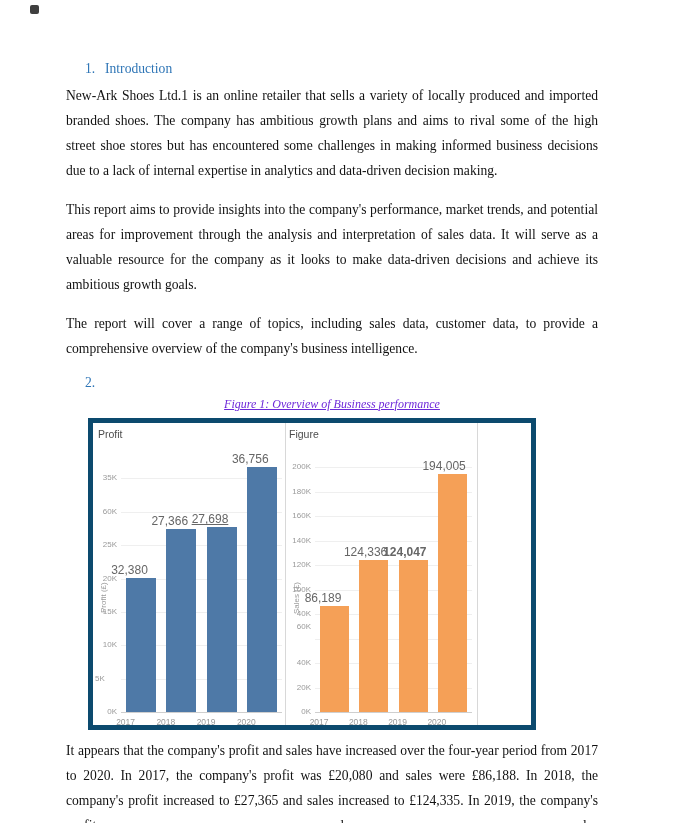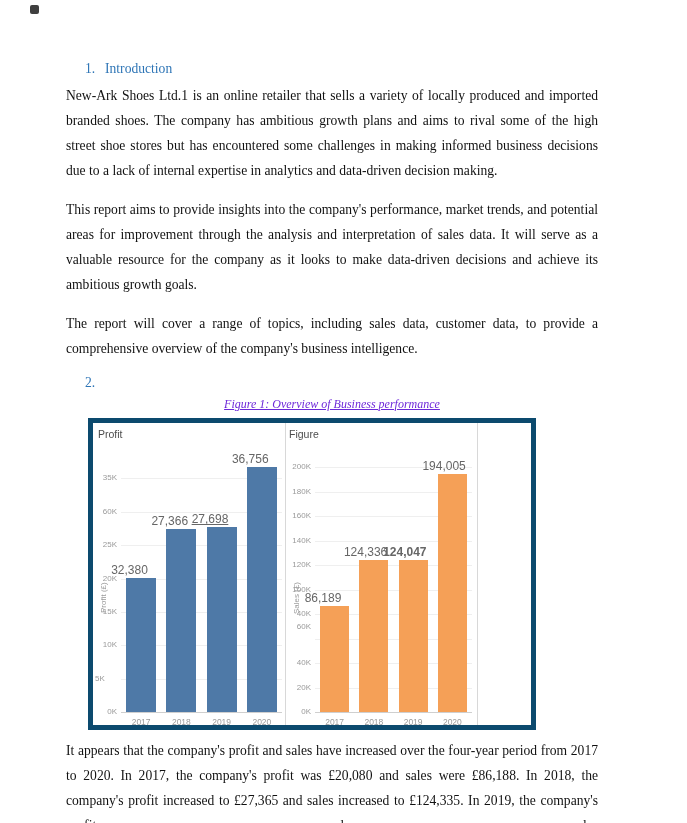--- a/index.html
+++ b/index.html
@@ -61,7 +61,7 @@
     font-size:8px;color:#9a9a9a;line-height:10px;
   }
   .xtick{
-    position:absolute;text-align:center;
+    position:absolute;text-align:left;
     font-size:8.5px;color:#9a9a9a;line-height:10px;
   }
   .bar{position:absolute;}

